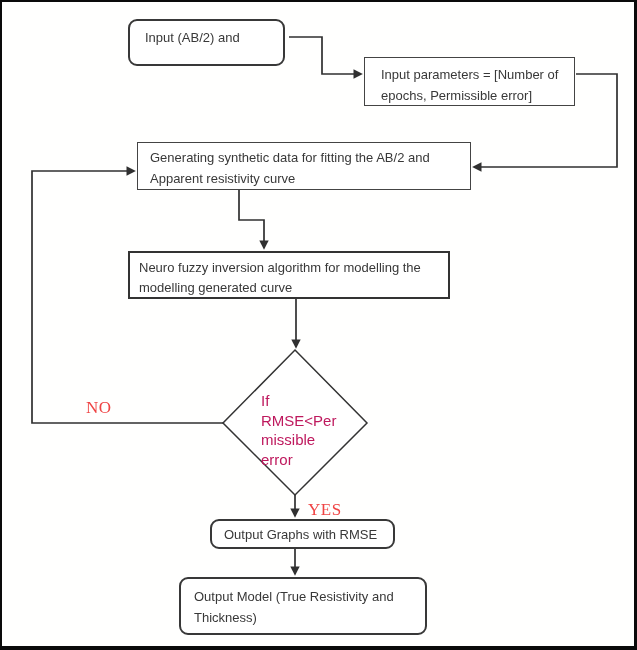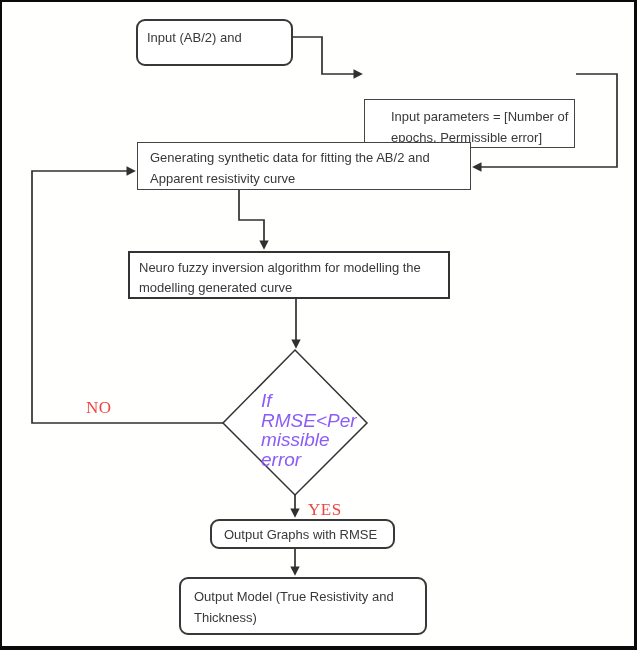--- a/index.html
+++ b/index.html
@@ -44,7 +44,7 @@
   .rect-thick {
     border: 2px solid #333333;
   }
-  #node-input-data       { left: 126px; top: 17px;  width: 157px; height: 47px; padding: 8px 0 0 9px;  line-height: 17px; margin-left: 8px; }
+  #node-input-data       { left: 126px; top: 17px;  width: 157px; height: 47px; padding: 8px 0 0 15px;  line-height: 17px; }
   #node-input-parameters { left: 362px; top: 55px;  width: 211px; height: 49px; padding: 6px 0 0 26px; line-height: 21px; margin-top: 42px; }
   #node-generate-synthetic { left: 135px; top: 140px; width: 334px; height: 48px; padding: 4px 0 16px 12px; line-height: 21px; }
   #node-neuro-fuzzy      { left: 126px; top: 249px; width: 322px; height: 48px; padding: 5px 0 0 9px;  line-height: 20px; }

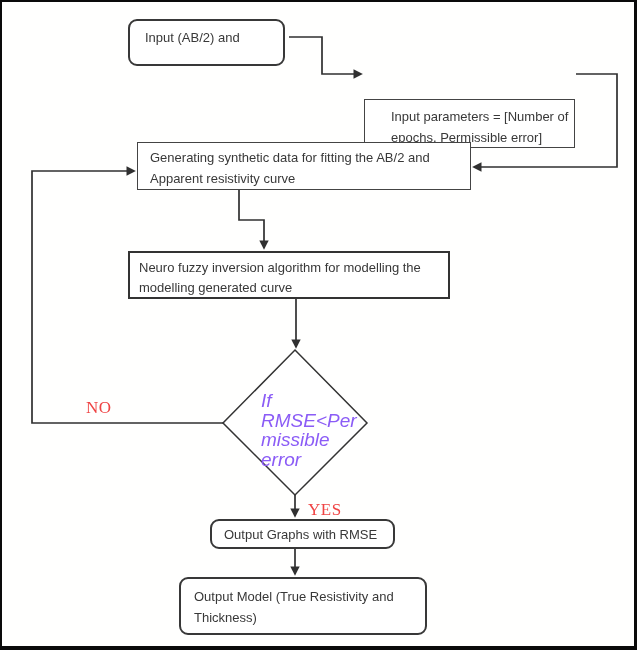--- a/index.html
+++ b/index.html
@@ -45,7 +45,7 @@
     border: 2px solid #333333;
   }
   #node-input-data       { left: 126px; top: 17px;  width: 157px; height: 47px; padding: 8px 0 0 15px;  line-height: 17px; }
-  #node-input-parameters { left: 362px; top: 55px;  width: 211px; height: 49px; padding: 6px 0 0 26px; line-height: 21px; margin-top: 42px; }
+  #node-input-parameters { left: 362px; top: 55px;  width: 211px; height: 49px; padding: 6px 0 0 16px; line-height: 21px; }
   #node-generate-synthetic { left: 135px; top: 140px; width: 334px; height: 48px; padding: 4px 0 16px 12px; line-height: 21px; }
   #node-neuro-fuzzy      { left: 126px; top: 249px; width: 322px; height: 48px; padding: 5px 0 0 9px;  line-height: 20px; }
   #node-output-graphs    { left: 208px; top: 517px; width: 185px; height: 30px; padding: 6px 8px 0 12px; line-height: 16px; }

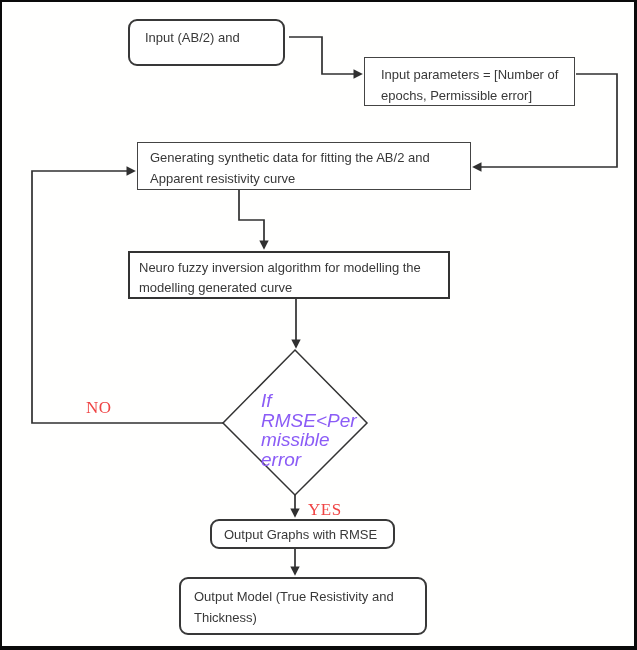--- a/index.html
+++ b/index.html
@@ -54,10 +54,9 @@
     position: absolute;
     left: 259px; top: 389px;
     z-index: 2;
-    color: #8b5cf6;
-    font-size: 19px;
+    color: #be185d;
+    font-size: 15px;
     line-height: 19.5px;
-    font-style: italic;
   }
   #decision-text .line { white-space: nowrap; }
   .branch-label {

